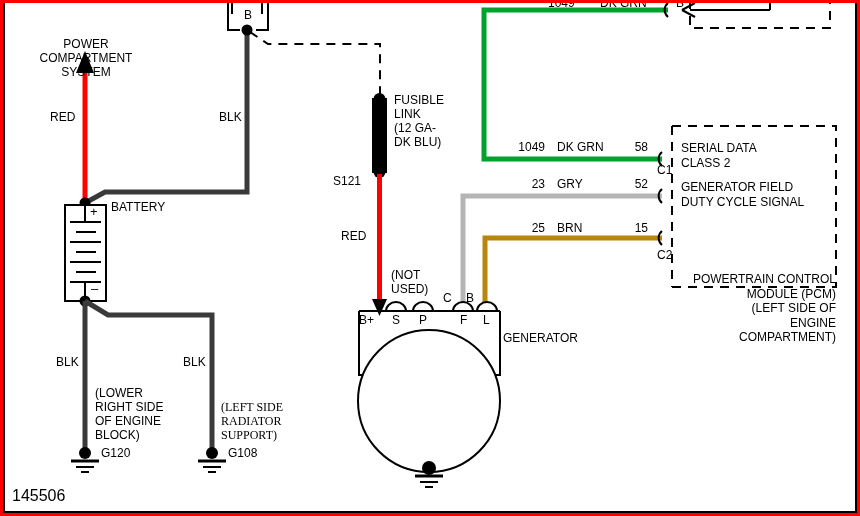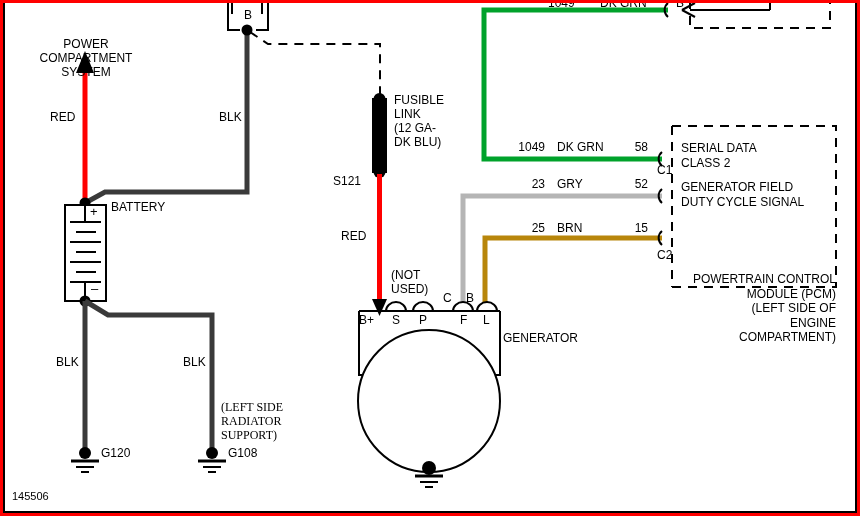--- a/index.html
+++ b/index.html
@@ -184,6 +184,10 @@
   <div class="lbl" style="left:56px; top:355px;">BLK</div>
   <div class="lbl" style="left:183px; top:355px;">BLK</div>
 
+  <div class="lbl" style="left:95px; top:386px; width:95px; white-space:pre-line;">(LOWER
+RIGHT SIDE
+OF ENGINE
+BLOCK)</div>
   <div class="lbl" style="left:101px; top:446px;">G120</div>
 
   <div class="lbl" style="left:221px; top:400px; width:98px; white-space:pre-line;font-family:Liberation Serif, serif;">(LEFT SIDE

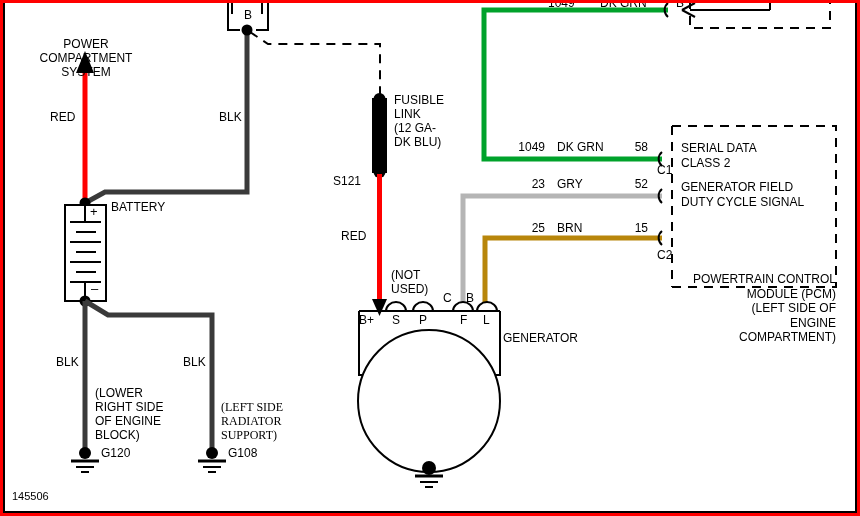--- a/index.html
+++ b/index.html
@@ -249,7 +249,7 @@
 ENGINE
 COMPARTMENT)</div>
 
-  <div class="lbl" style="left:12px; top:489px; font-size:11px;">145506</div>
+  <div class="lbl" style="left:12px; top:489px; font-size:16px;">145506</div>
 
   <div id="redframe"></div>
   <div id="blackframe"></div>

